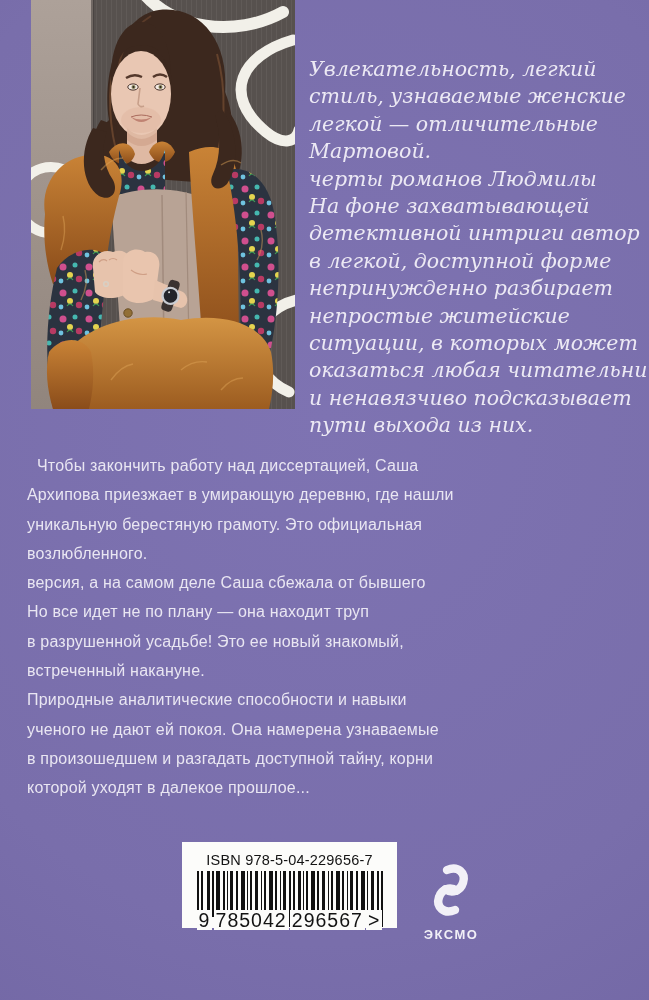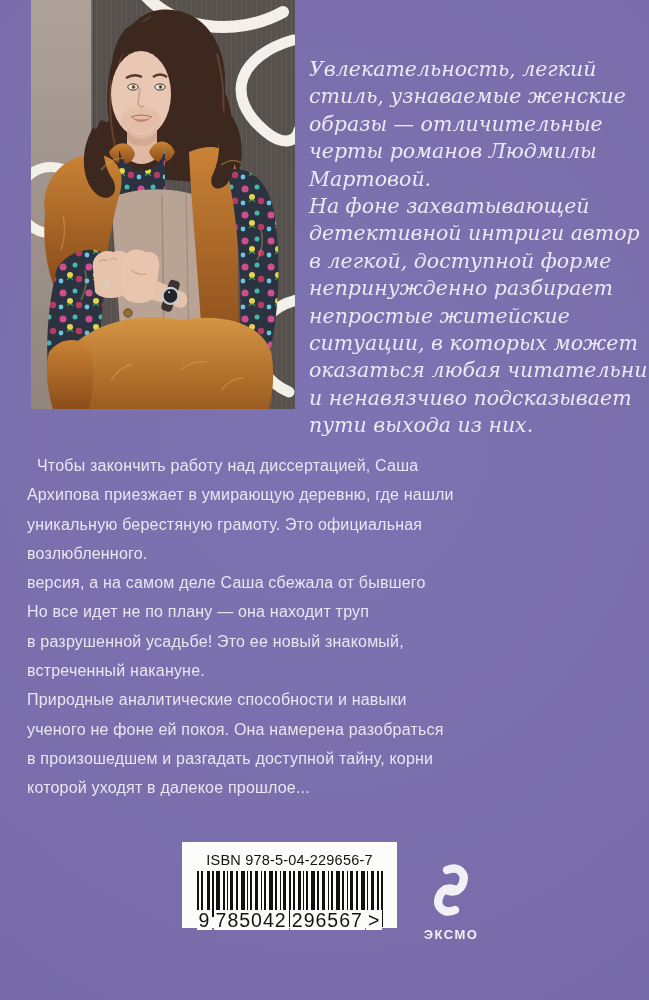--- a/index.html
+++ b/index.html
@@ -162,7 +162,7 @@
   <div class="quote">
     <div class="quote-line">Увлекательность, легкий</div>
     <div class="quote-line">стиль, узнаваемые женские</div>
-    <div class="quote-line">образы — отличительные</div>
+    <div class="quote-line">легкой — отличительные</div>
     <div class="quote-line">черты романов Людмилы</div>
     <div class="quote-line">Мартовой.</div>
     <div class="quote-line">На фоне захватывающей</div>

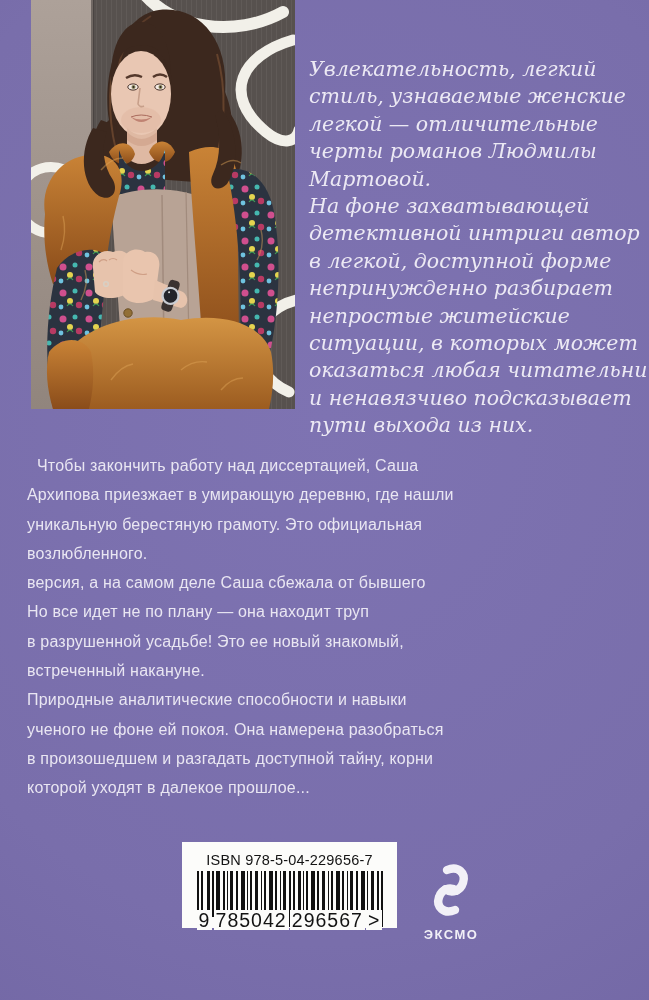--- a/index.html
+++ b/index.html
@@ -163,8 +163,8 @@
     <div class="quote-line">Увлекательность, легкий</div>
     <div class="quote-line">стиль, узнаваемые женские</div>
     <div class="quote-line">легкой — отличительные</div>
+    <div class="quote-line">Мартовой.</div>
     <div class="quote-line">черты романов Людмилы</div>
-    <div class="quote-line">Мартовой.</div>
     <div class="quote-line">На фоне захватывающей</div>
     <div class="quote-line">детективной интриги автор</div>
     <div class="quote-line">в легкой, доступной форме</div>

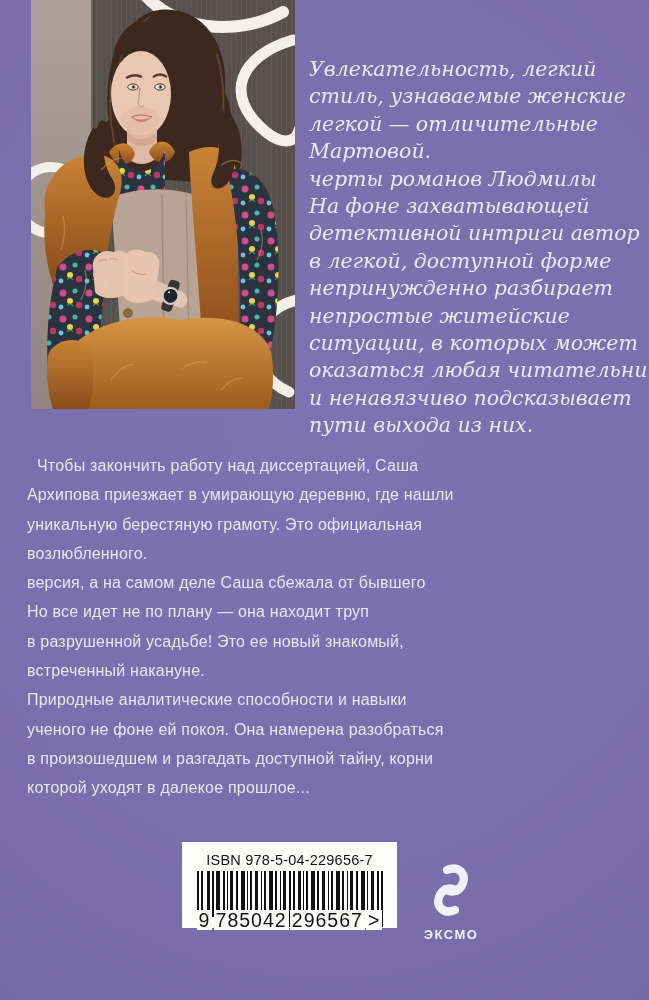--- a/index.html
+++ b/index.html
@@ -186,7 +186,7 @@
     <div class="synopsis-line">в разрушенной усадьбе! Это ее новый знакомый,</div>
     <div class="synopsis-line">встреченный накануне.</div>
     <div class="synopsis-line">Природные аналитические способности и навыки</div>
-    <div class="synopsis-line">ученого не фоне ей покоя. Она намерена разобраться</div>
+    <div class="synopsis-line">ученого не дают ей покоя. Она намерена узнаваемые</div>
     <div class="synopsis-line">в произошедшем и разгадать доступной тайну, корни</div>
     <div class="synopsis-line">которой уходят в далекое прошлое...</div>
   </div>

